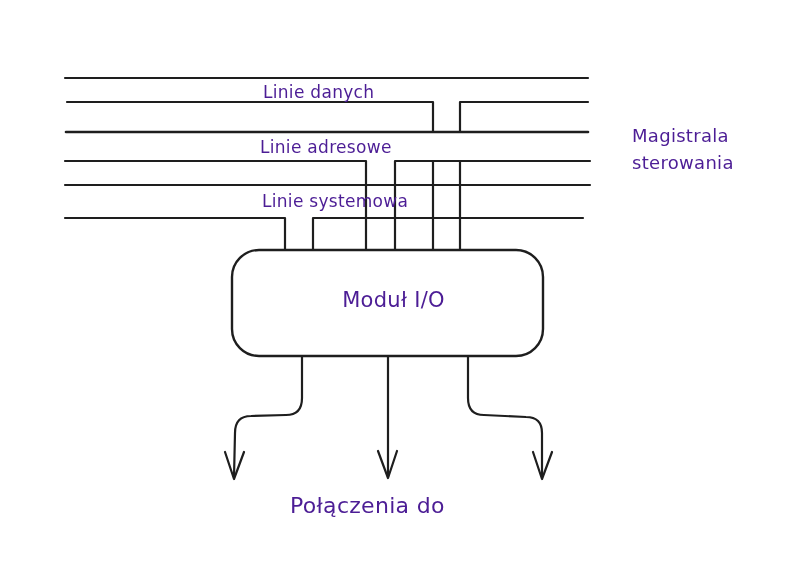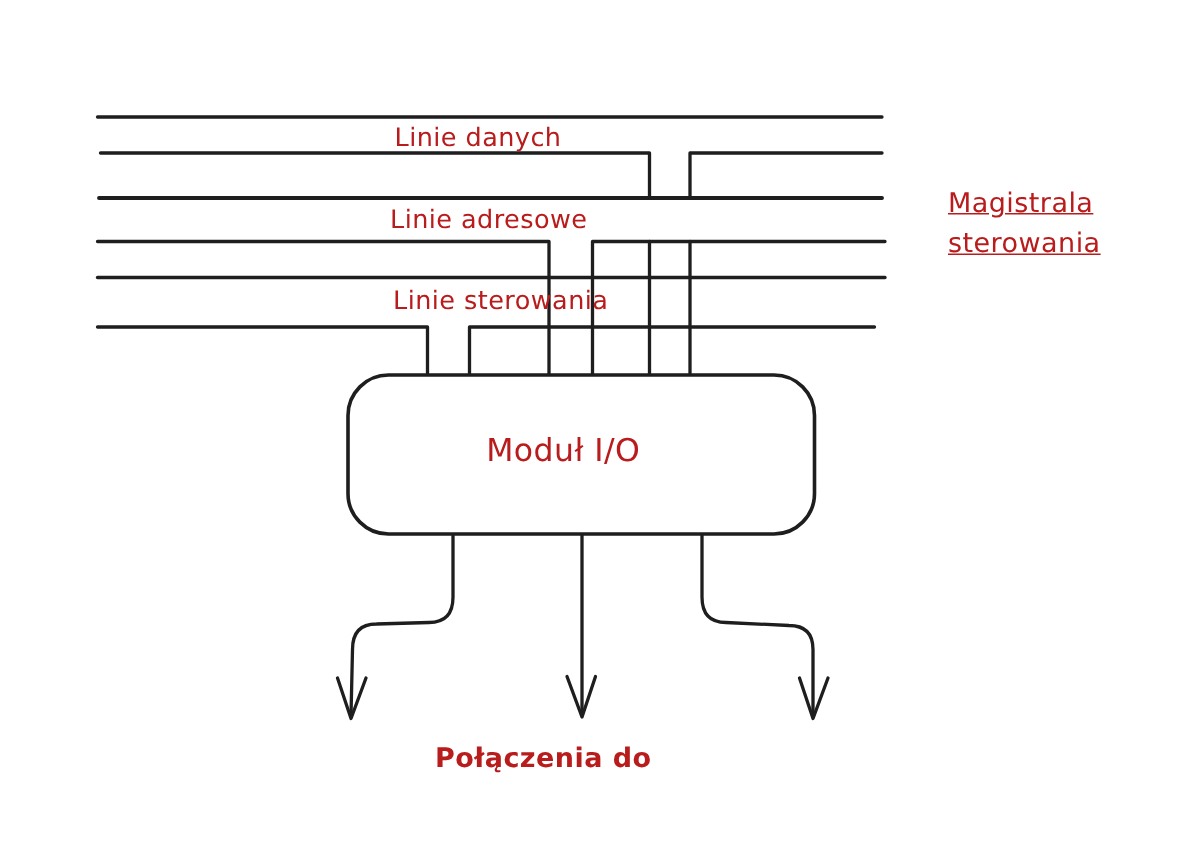--- a/index.html
+++ b/index.html
@@ -15,7 +15,7 @@
   #strokes { position: absolute; left: 0; top: 0; }
   .lbl {
     position: absolute;
-    color: #b91c1c;
+    color: #4c1d95;
     white-space: nowrap;
     letter-spacing: 0.3px;
     line-height: 1.0;

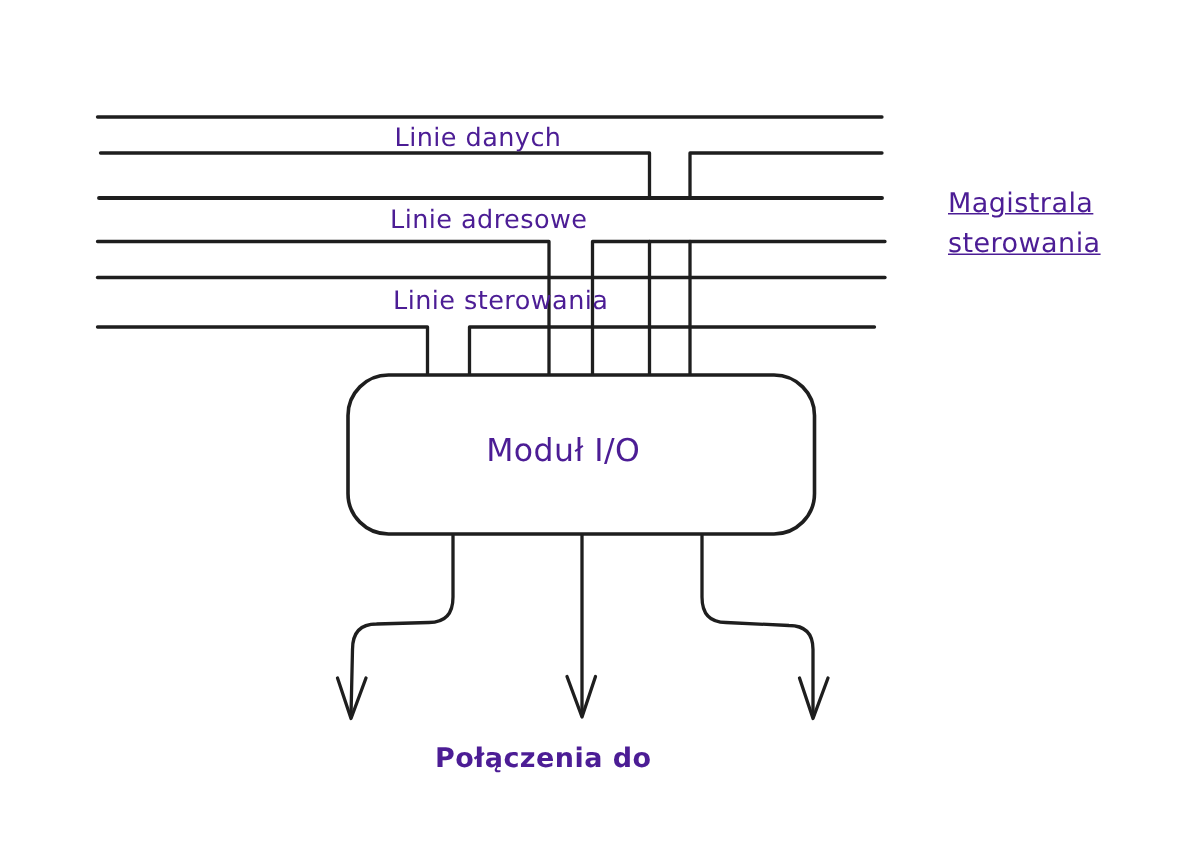--- a/index.html
+++ b/index.html
@@ -21,7 +21,7 @@
     line-height: 1.0;
   }
   .bus-line-label { font-size: 17px; }
-  .bus-title { font-size: 18px; line-height: 27px; text-decoration: underline; }
+  .bus-title { font-size: 18px; line-height: 27px; }
   .module-label { font-size: 21px; }
   .peripherals-caption { font-size: 18px; line-height: 28px; font-weight: bold; }
 </style>

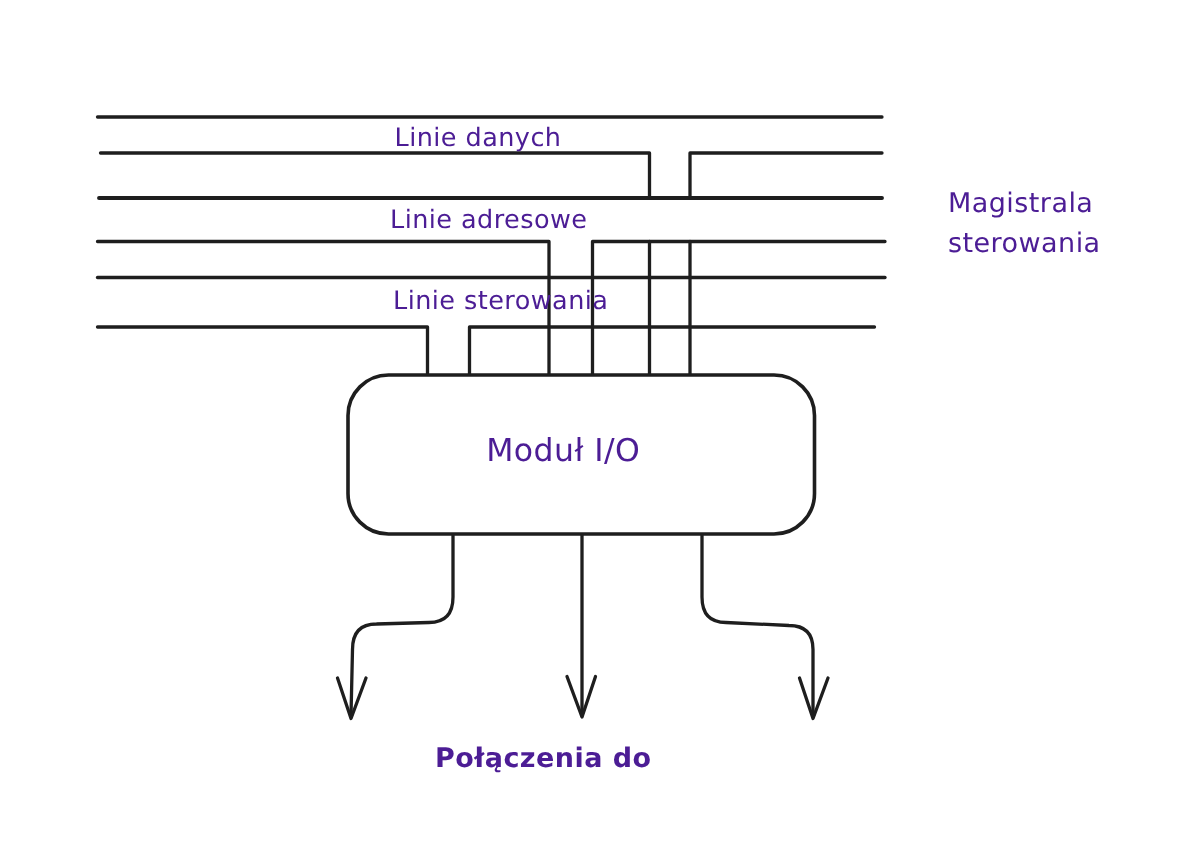--- a/index.html
+++ b/index.html
@@ -63,7 +63,7 @@
 
   <div class="lbl bus-line-label" style="left:260px; top:139px;">Linie adresowe</div>
 
-  <div class="lbl bus-line-label" style="left:262px; top:193px;">Linie sterowania</div>
+  <div class="lbl bus-line-label" style="left:262px; top:193px;">Linie systemowa</div>
 
   <div class="lbl bus-title" style="left:632px; top:122px;">
     <div>Magistrala</div>

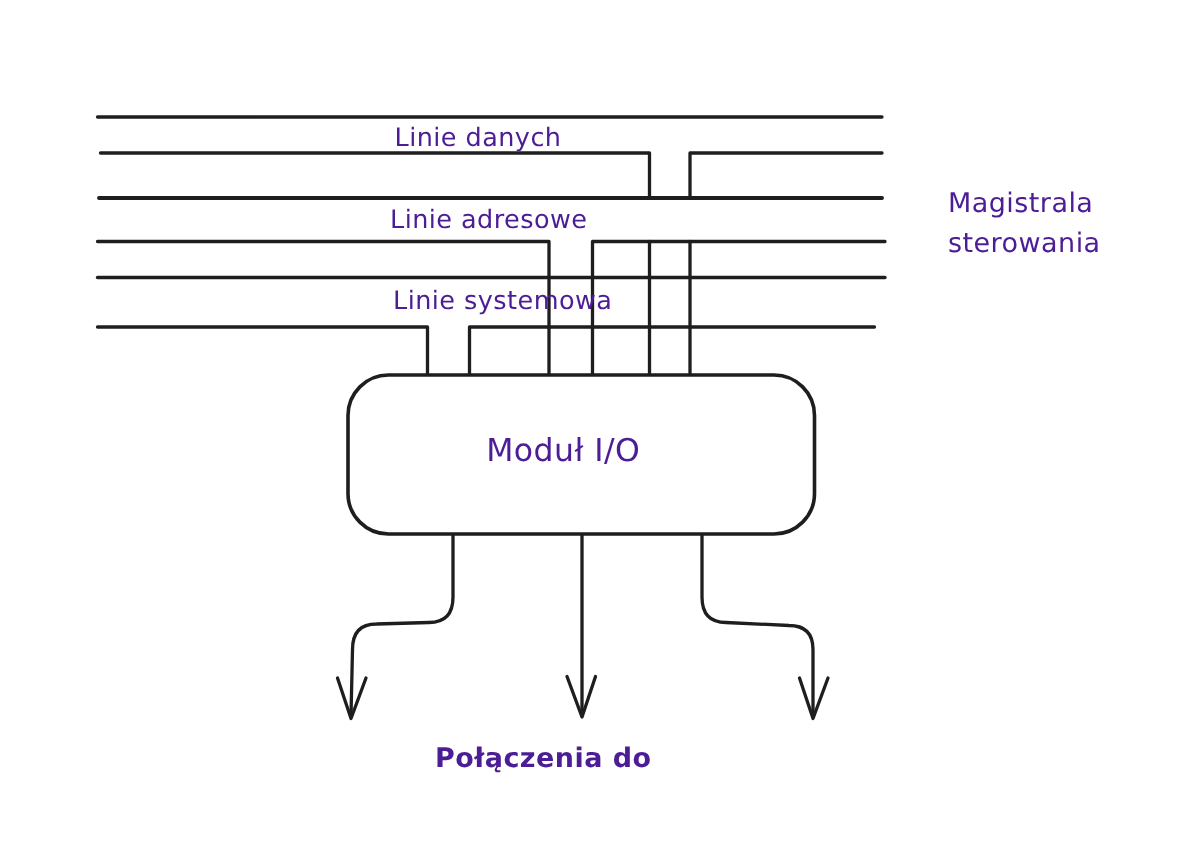--- a/index.html
+++ b/index.html
@@ -70,7 +70,7 @@
     <div>sterowania</div>
   </div>
 
-  <div class="lbl module-label" style="left:220px; top:290px; width:311px; text-align:center;">Moduł I/O</div>
+  <div class="lbl module-label" style="left:238px; top:290px; width:311px; text-align:center;">Moduł I/O</div>
 
   <div class="lbl peripherals-caption" style="left:290px; top:492px;">
     <div>Połączenia do</div>

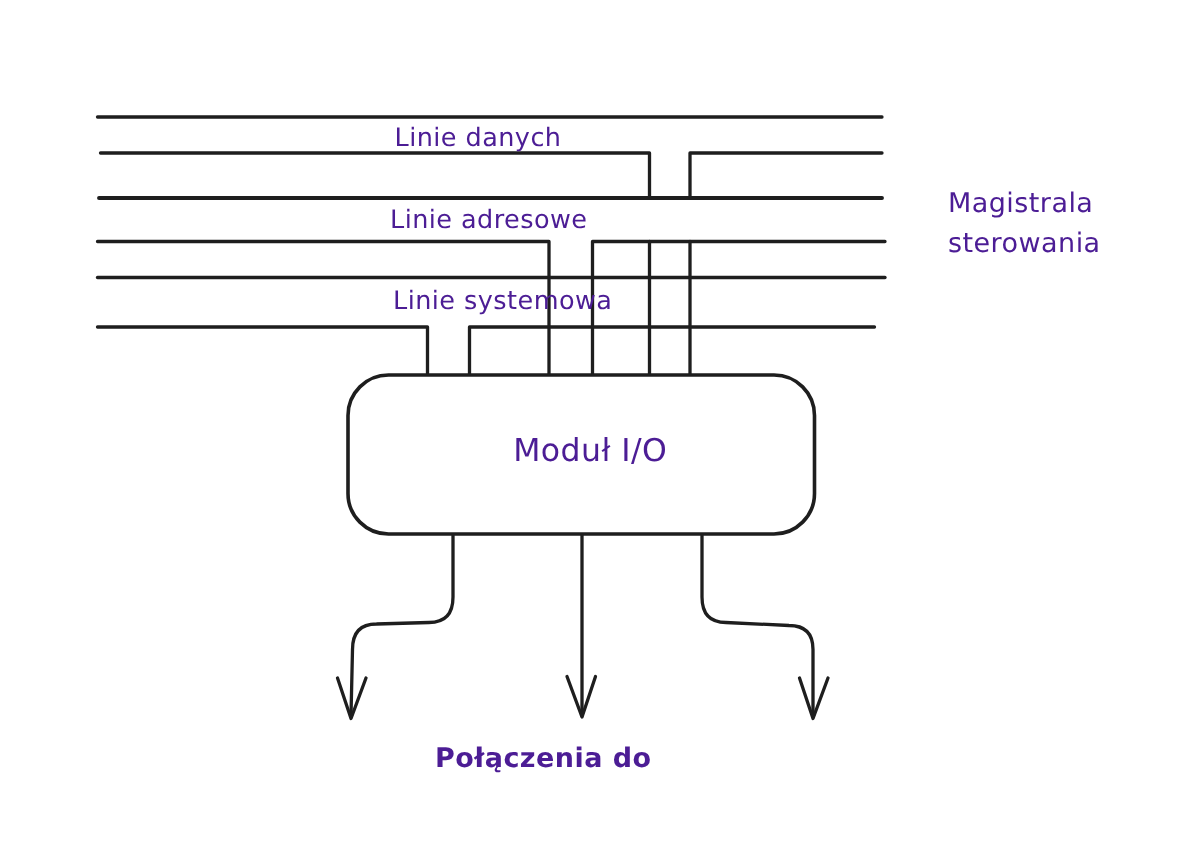--- a/index.html
+++ b/index.html
@@ -23,7 +23,7 @@
   .bus-line-label { font-size: 17px; }
   .bus-title { font-size: 18px; line-height: 27px; }
   .module-label { font-size: 21px; }
-  .peripherals-caption { font-size: 18px; line-height: 28px; font-weight: bold; }
+  .peripherals-caption { font-size: 22px; line-height: 28px; }
 </style>
 </head>
 <body>

